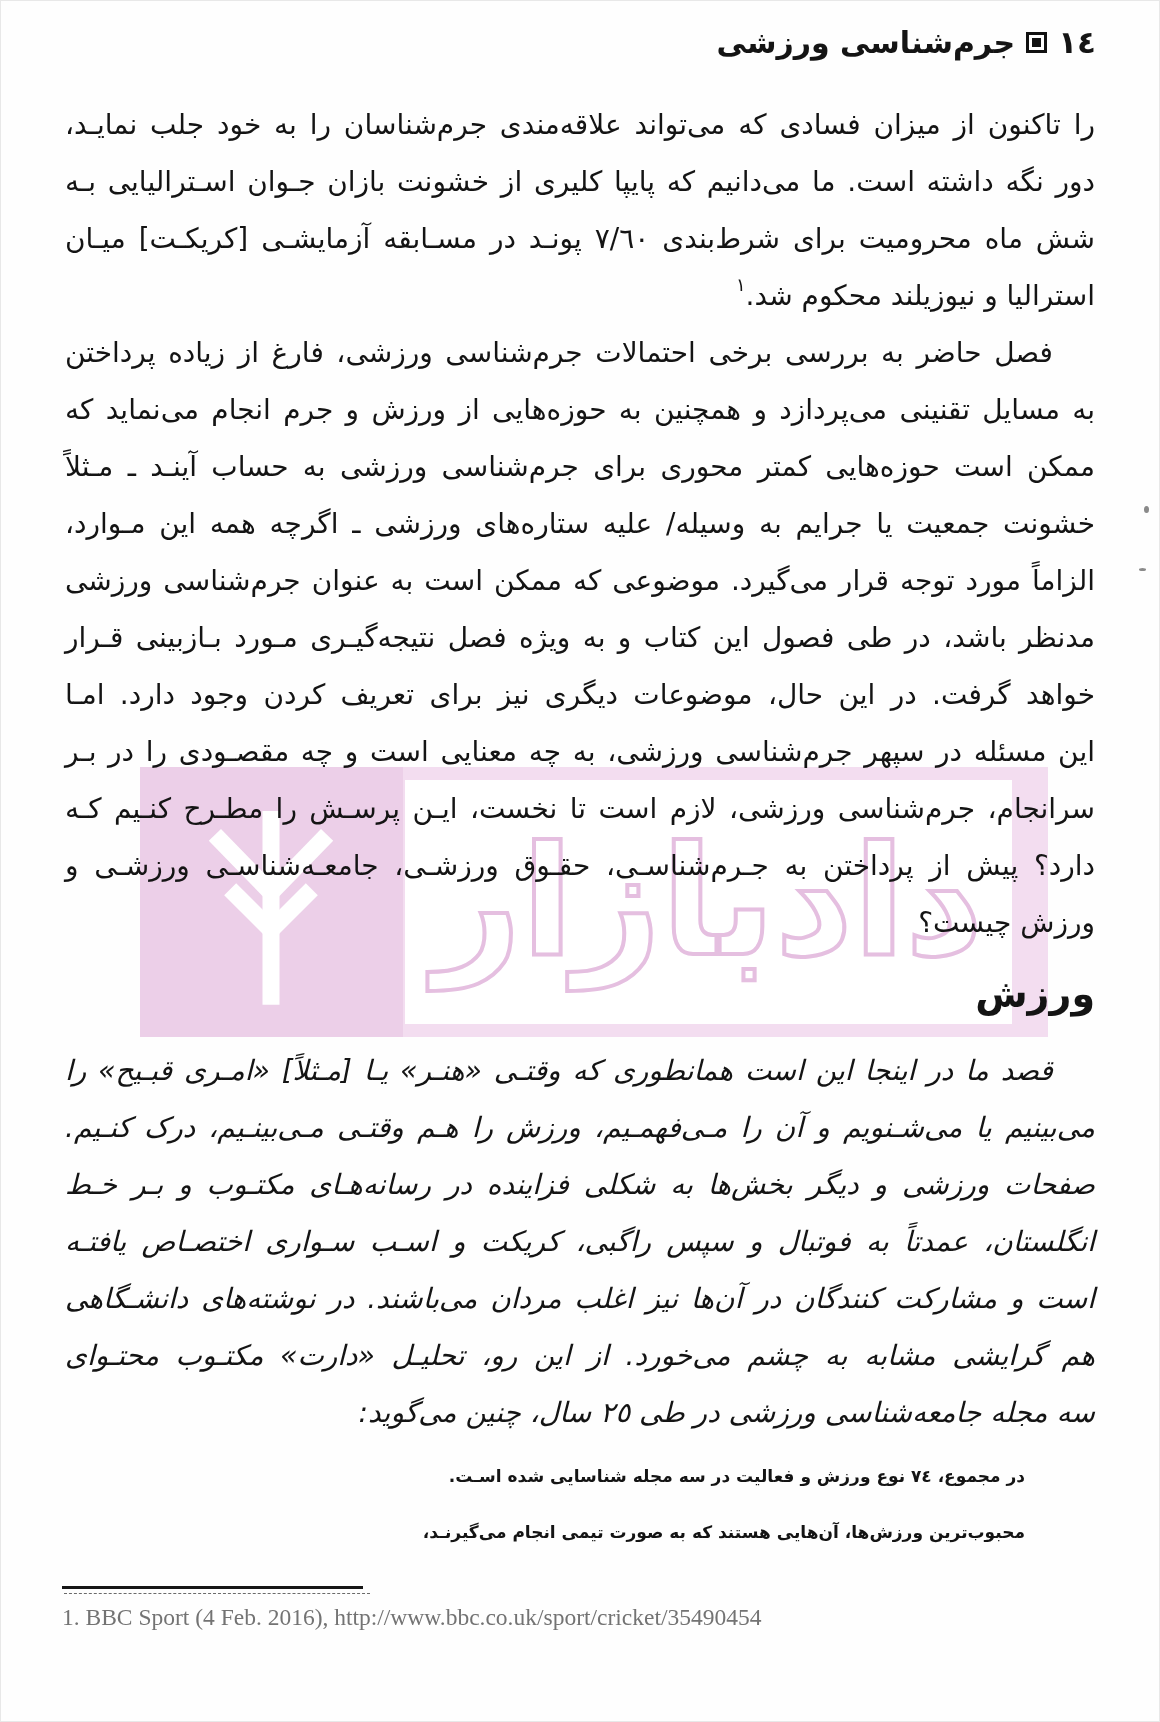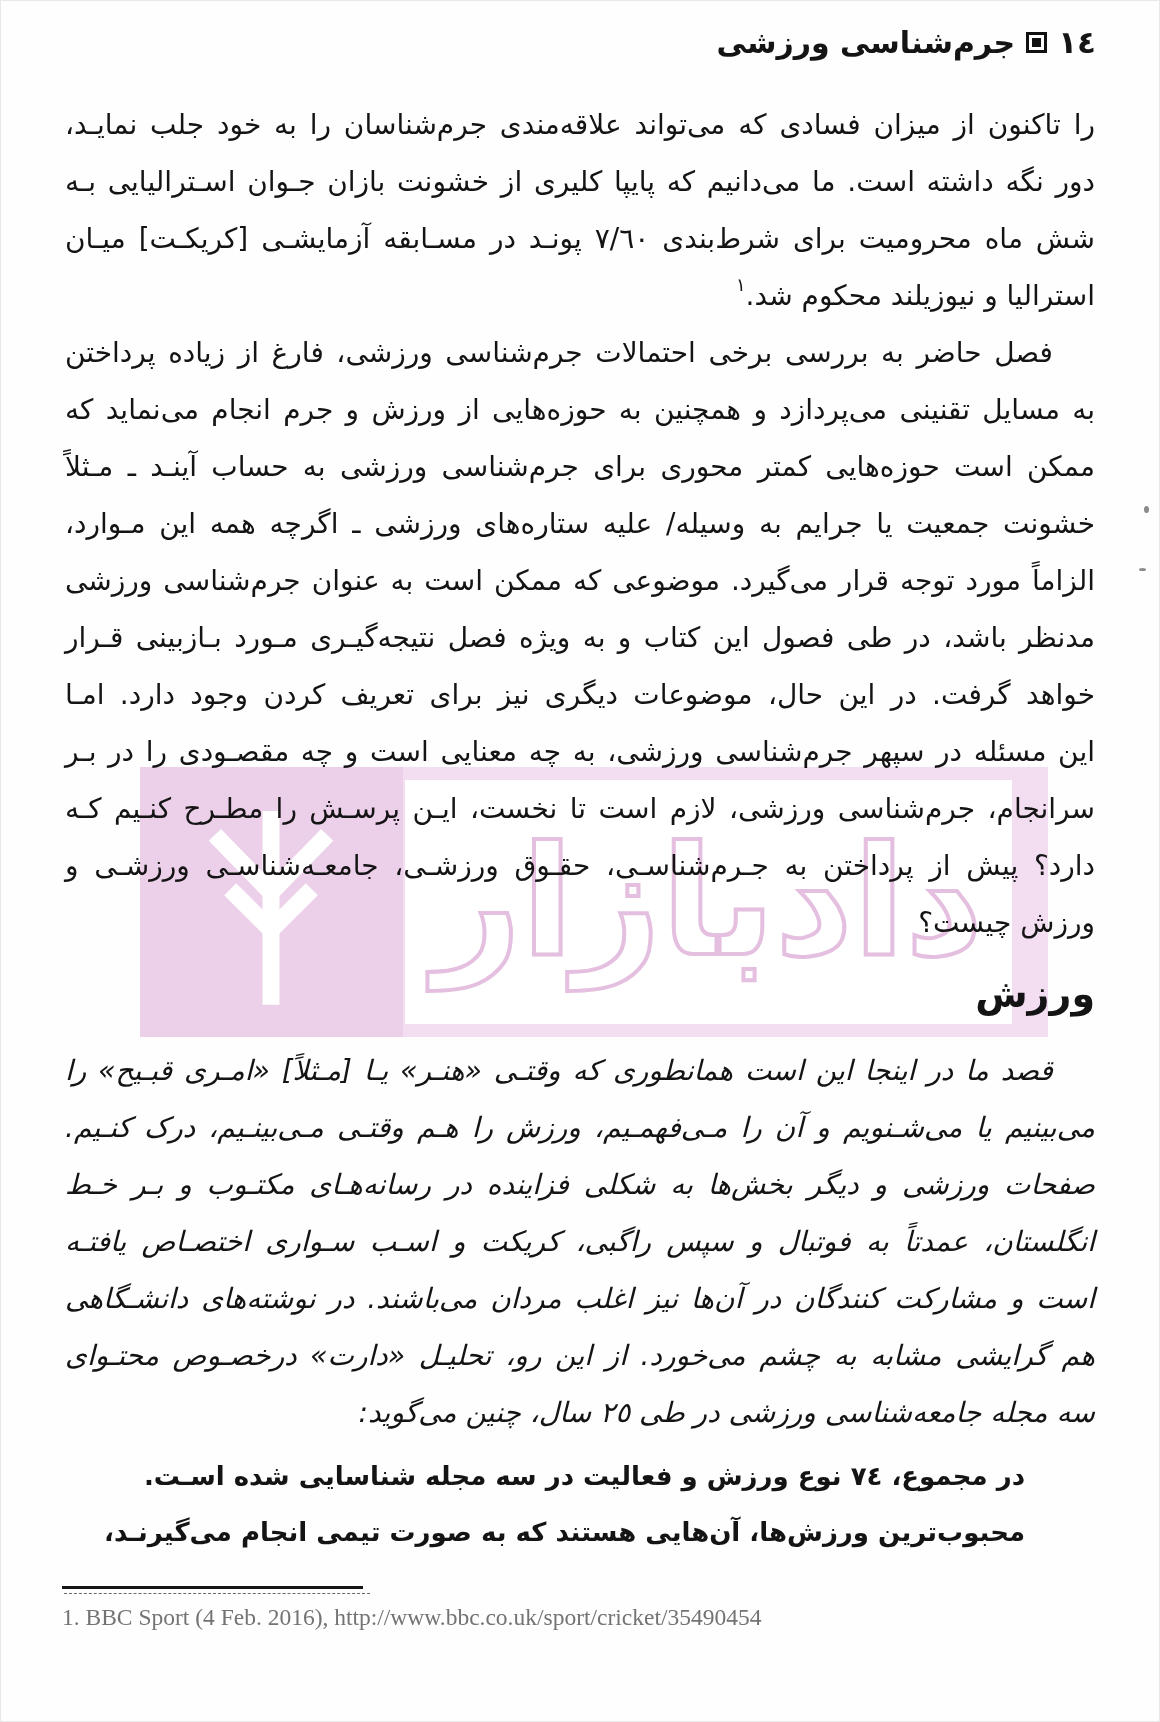--- a/index.html
+++ b/index.html
@@ -109,7 +109,7 @@
       <div class="line">صفحات ورزشی و دیگر بخش‌ها به شکلی فزاینده در رسانه‌هـای مکتـوب و بـر خـط</div>
       <div class="line">انگلستان، عمدتاً به فوتبال و سپس راگبی، کریکت و اسـب سـواری اختصـاص یافتـه</div>
       <div class="line">است و مشارکت کنندگان در آن‌ها نیز اغلب مردان می‌باشند. در نوشته‌های دانشـگاهی</div>
-      <div class="line">هم گرایشی مشابه به چشم می‌خورد. از این رو، تحلیـل «دارت» درخصـوص محتـوای</div>
+      <div class="line">هم گرایشی مشابه به چشم می‌خورد. از این رو، تحلیـل «دارت» مکتـوب محتـوای</div>
     </div>
   <div class="line last">سه مجله جامعه‌شناسی ورزشی در طی ٢٥ سال، چنین می‌گوید:</div>
 </div>

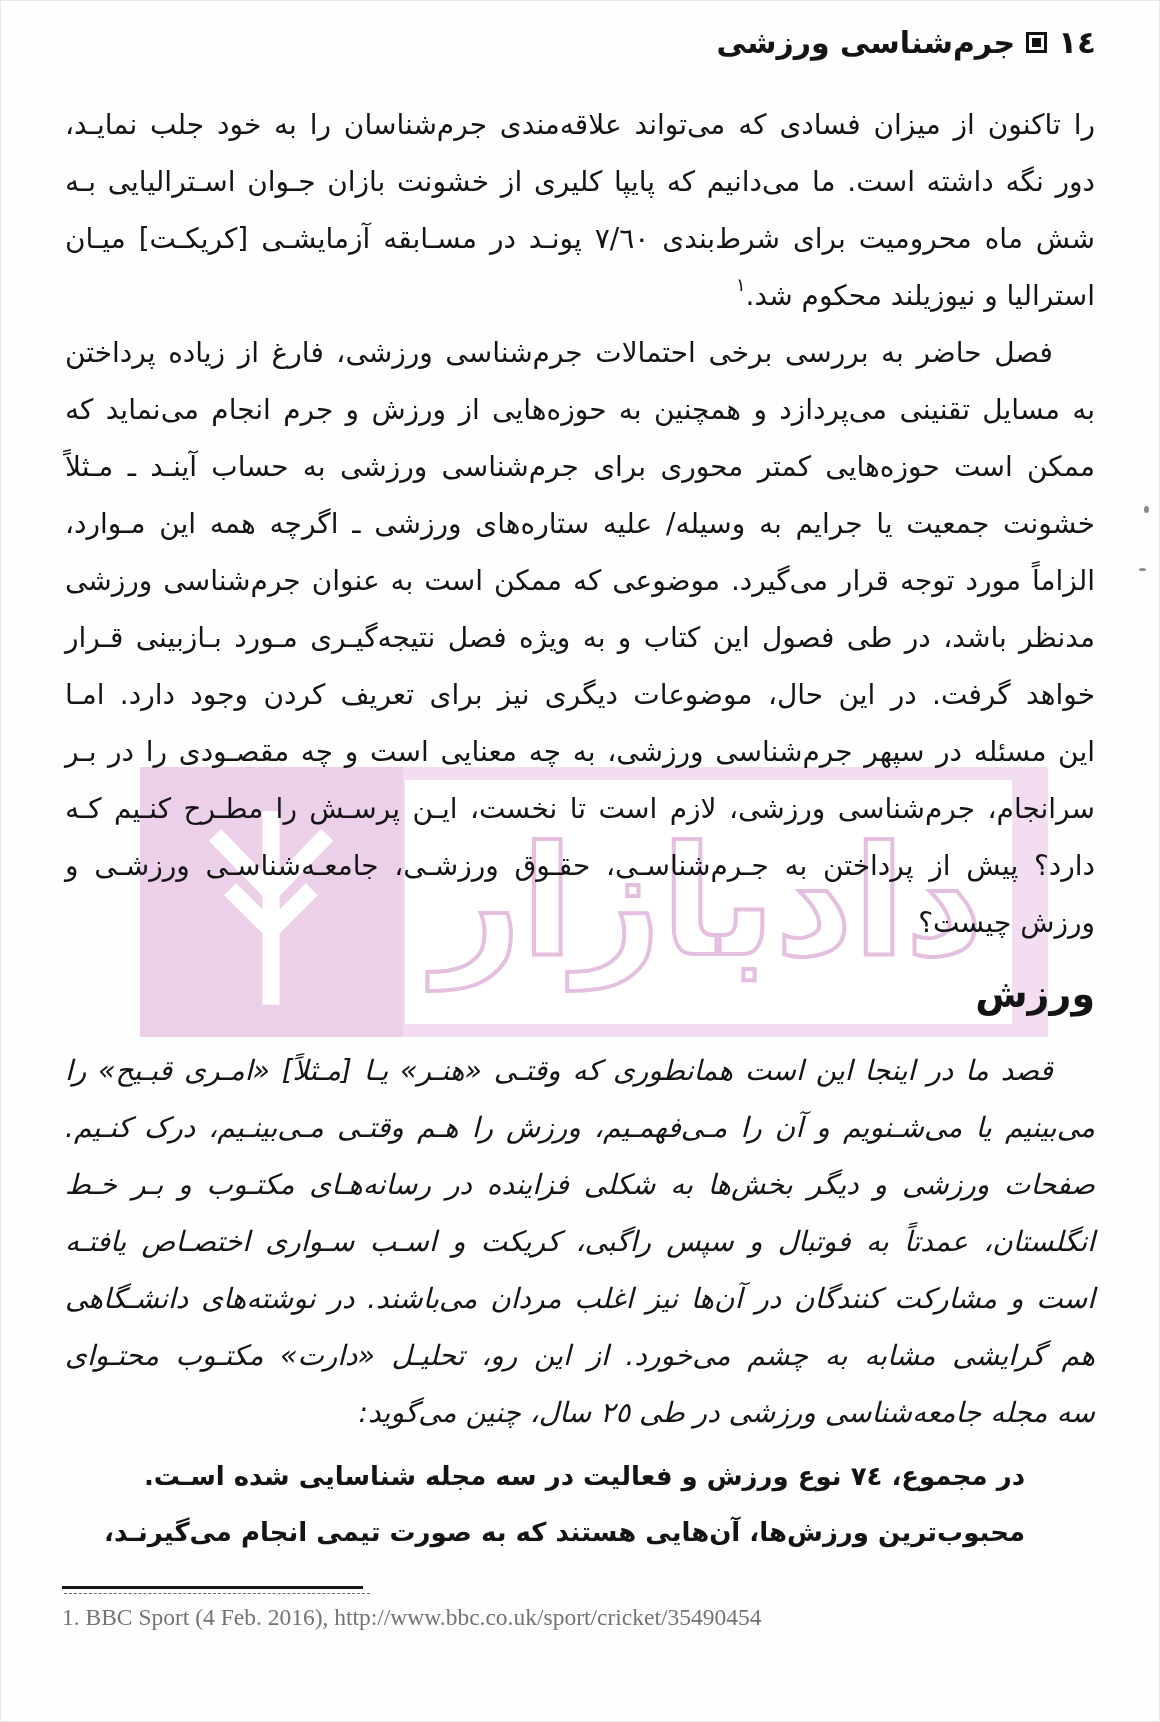--- a/index.html
+++ b/index.html
@@ -36,7 +36,7 @@
 
   .section-heading{position:absolute;top:972px;right:65px;direction:rtl;font-size:38px;font-weight:bold;z-index:2;text-align:right;}
 
-  .quote{position:absolute;top:1448px;left:65px;right:135px;direction:rtl;font-size:26px;font-weight:bold;line-height:56px;z-index:2;}
+  .quote{position:absolute;top:1448px;left:65px;right:135px;direction:rtl;font-size:17px;font-weight:bold;line-height:56px;z-index:2;}
   .quote .line{text-align:right;text-align-last:right;}
 
   

